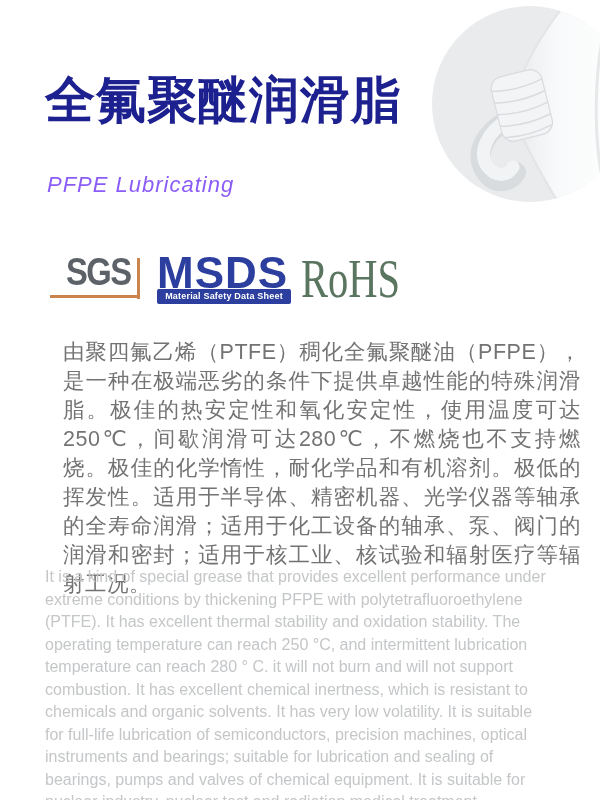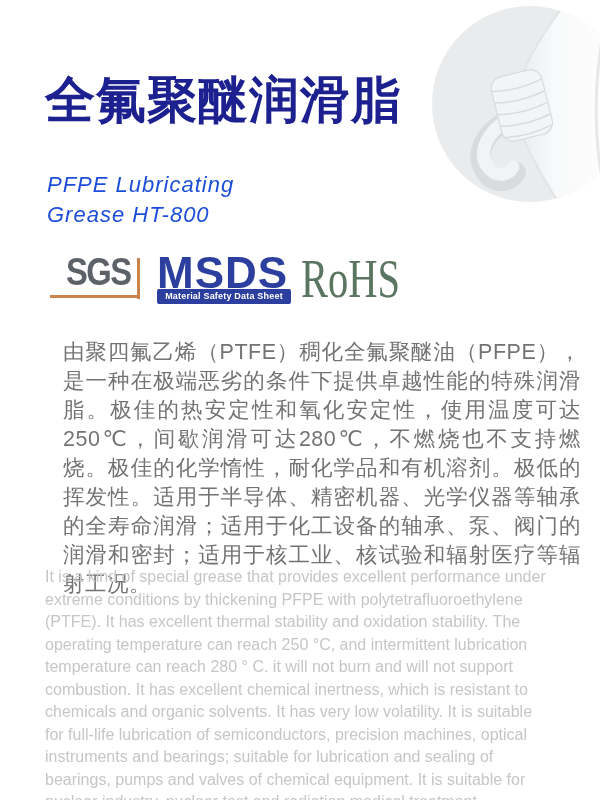--- a/index.html
+++ b/index.html
@@ -17,7 +17,7 @@
   }
   .subtitle{
     position:absolute;left:47px;top:170px;width:300px;
-    font-style:italic;font-size:22px;line-height:30px;color:#1d4ed8;
+    font-style:italic;font-size:22px;line-height:30px;color:#8b5cf6;
     letter-spacing:1px;
   }
   

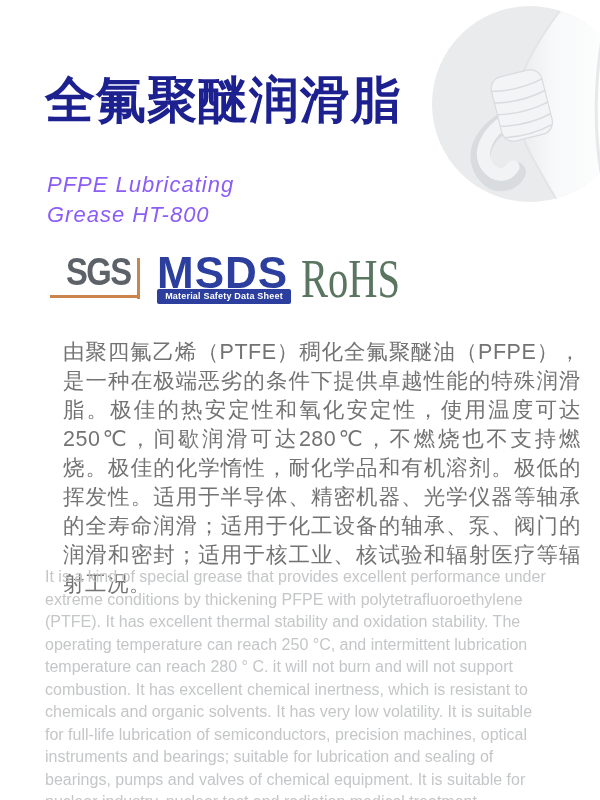--- a/index.html
+++ b/index.html
@@ -101,7 +101,6 @@
 
   <div class="subtitle">
     <div>PFPE Lubricating</div>
-    <div>Grease HT-800</div>
   </div>
 
   <div class="logo-sgs">

